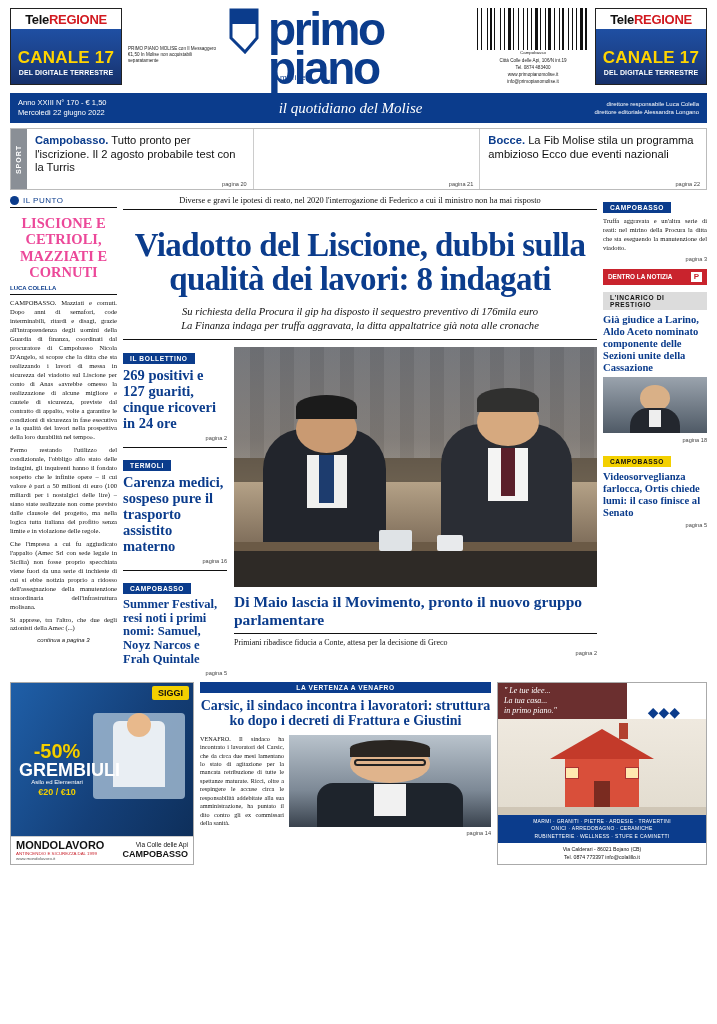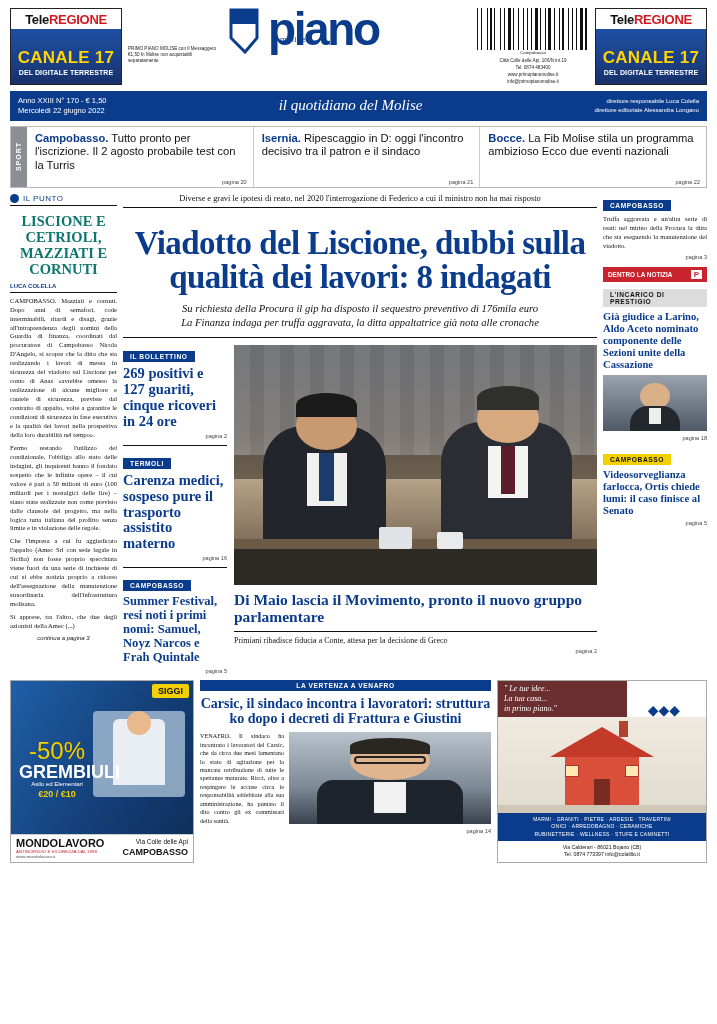--- a/index.html
+++ b/index.html
@@ -303,6 +303,7 @@
             <path d="M4 2 H30 V30 L18 44 L4 30 Z" fill="none" stroke="#0b3c8c" stroke-width="3"></path>
             <path d="M4 2 H30 V16 H4 Z" fill="#0b3c8c"></path>
           </svg>
+          <div class="logo-primo" style="padding-left:44px;">primo</div>
           <div class="logo-piano" style="padding-left:44px;">piano</div>
           <div class="logo-molise">molise</div>
         </div>

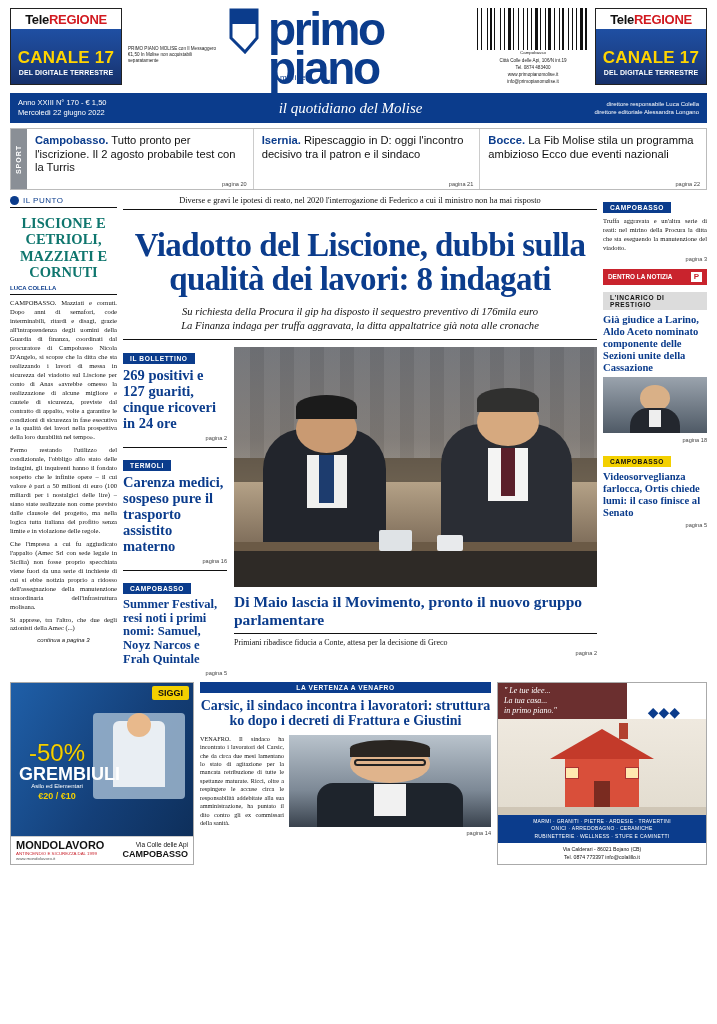--- a/index.html
+++ b/index.html
@@ -399,7 +399,6 @@
       <div class="sport-page">pagina 20</div>
     </div>
     <div class="sport-col">
-      <p><b>Isernia.</b><span> Ripescaggio in D: oggi l'incontro decisivo tra il patron e il sindaco</span></p>
       <div class="sport-page">pagina 21</div>
     </div>
     <div class="sport-col">

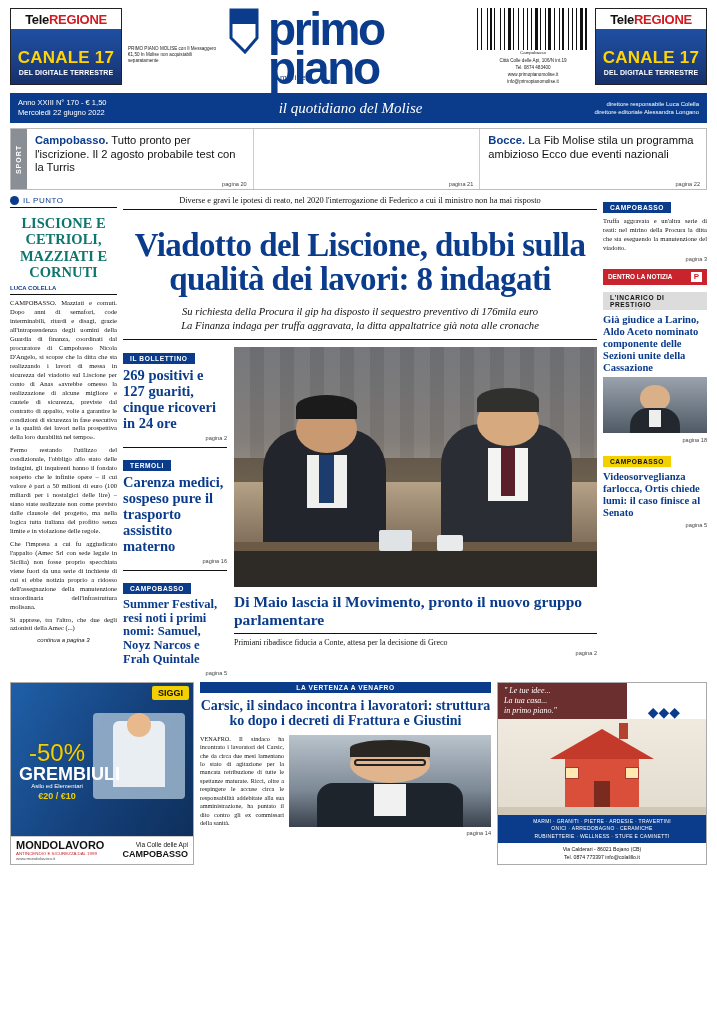--- a/index.html
+++ b/index.html
@@ -116,7 +116,7 @@
   }
   .ilpunto-title {
     text-align:center; font-family:"Liberation Serif", serif; font-weight:bold;
-    font-size:14.5px; line-height:1.12; margin:7px 0 5px; color:#0f766e;
+    font-size:14.5px; line-height:1.12; margin:7px 0 5px; color:#ec4899;
   }
   .ilpunto-author {
     font-family:"Liberation Sans", sans-serif; font-size:6px; font-weight:bold;

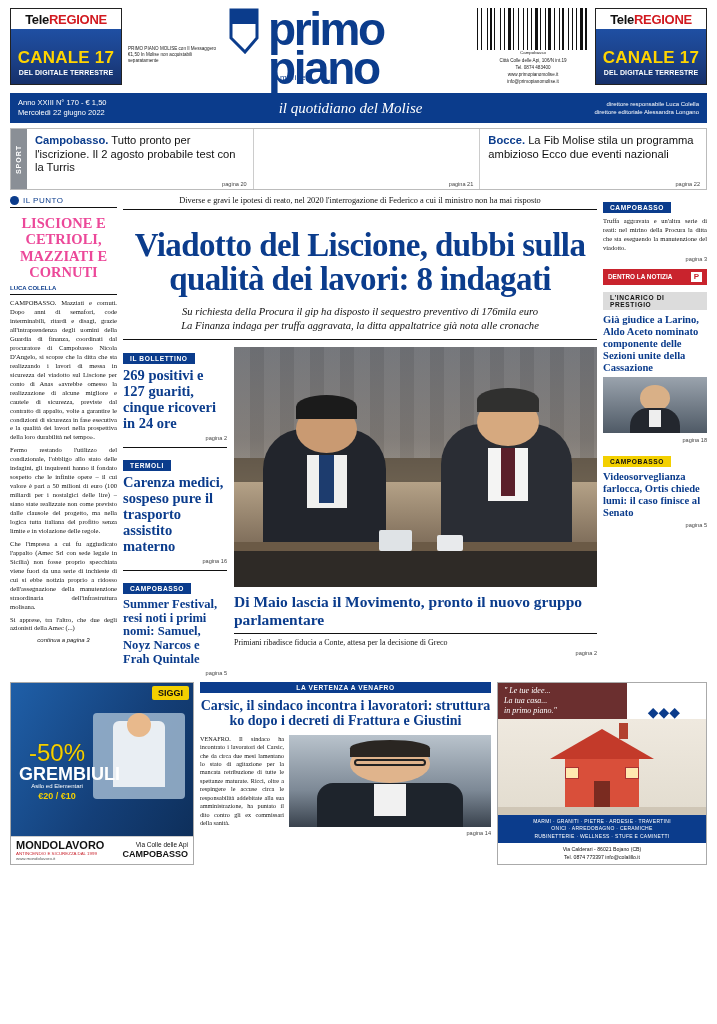--- a/index.html
+++ b/index.html
@@ -229,7 +229,7 @@
     position:absolute; left:8px; top:58px; width:76px; text-align:center;
     font-family:"Liberation Sans", sans-serif;
   }
-  .ad-50 { color:#f3d000; font-weight:normal; font-size:24px; line-height:1; text-shadow:0 0 1px #333;}
+  .ad-50 { color:#f3d000; font-weight:bold; font-size:20px; line-height:1; text-shadow:0 0 1px #333;}
   .ad-grem { color:#fff; font-weight:bold; font-size:18px; line-height:1; }
   .ad-asilo { color:#fff; font-size:6px; }
   .ad-prezzo { color:#f3d000; font-weight:bold; font-size:9px; margin-top:2px;}

